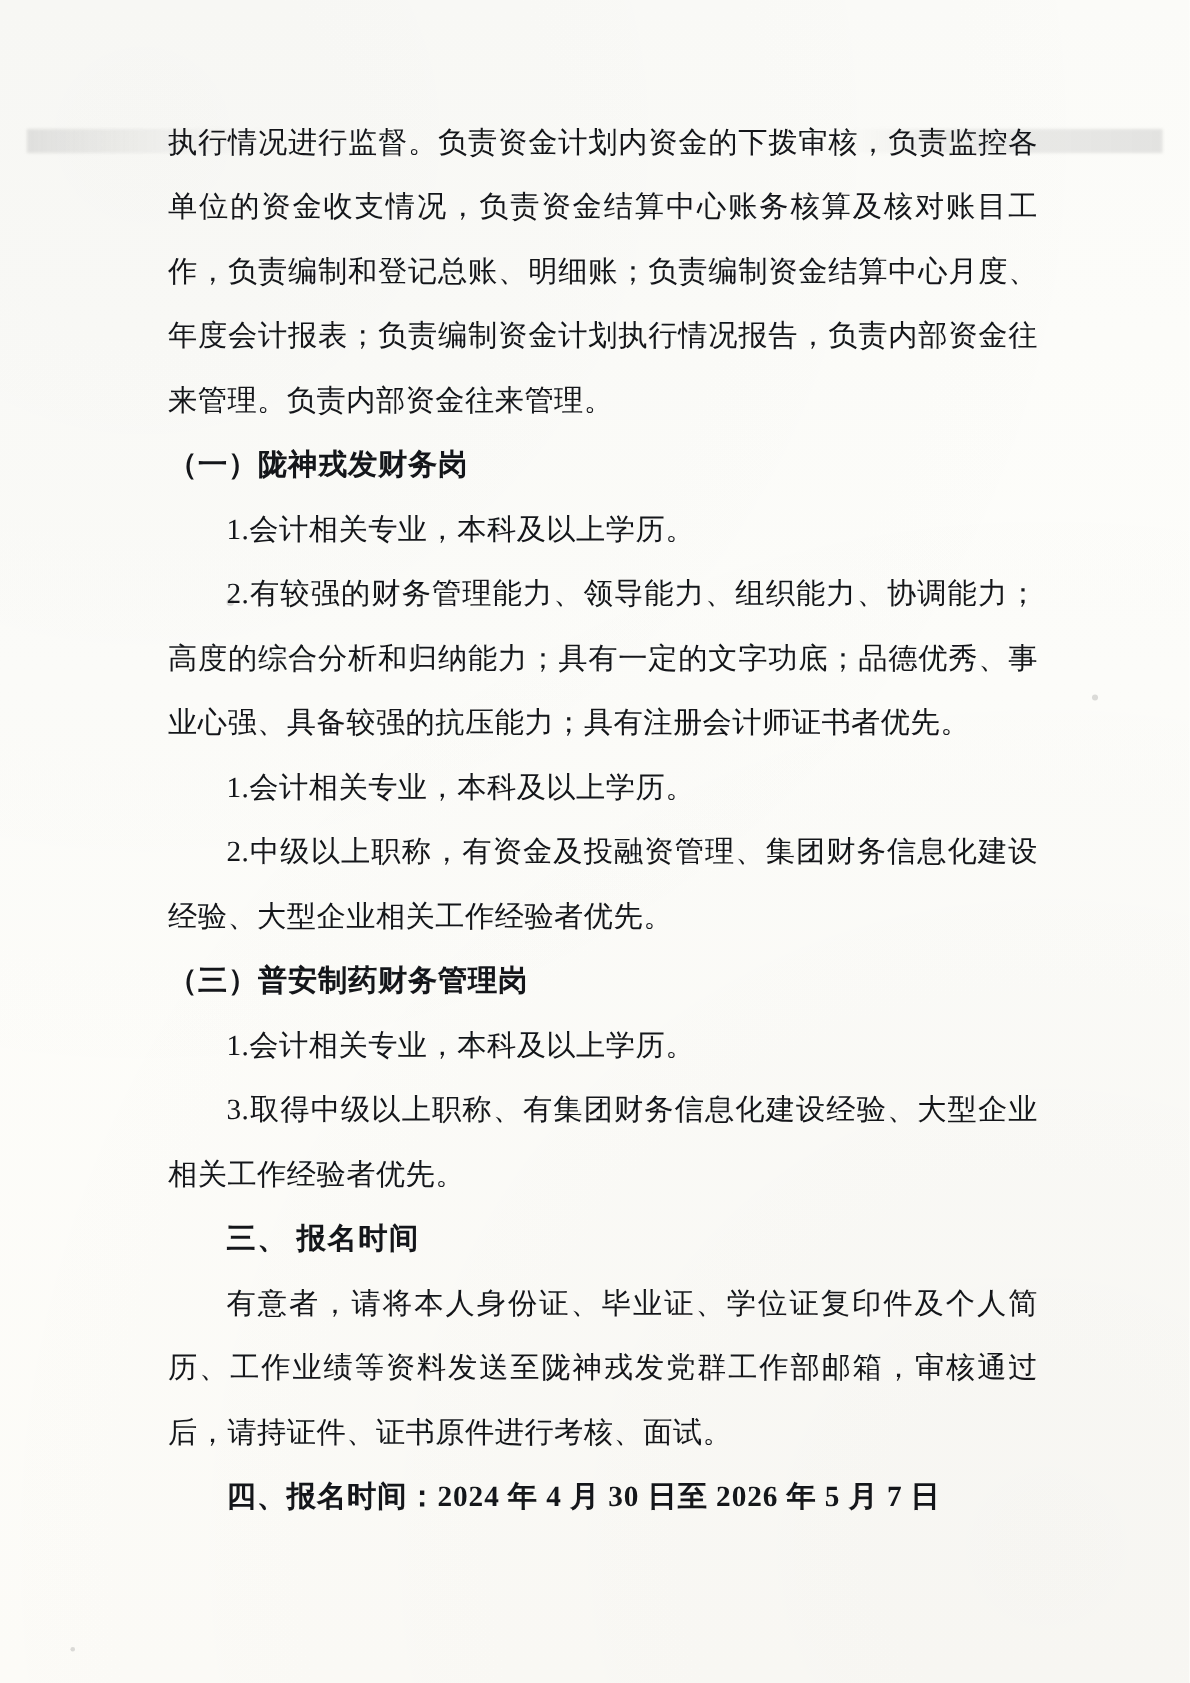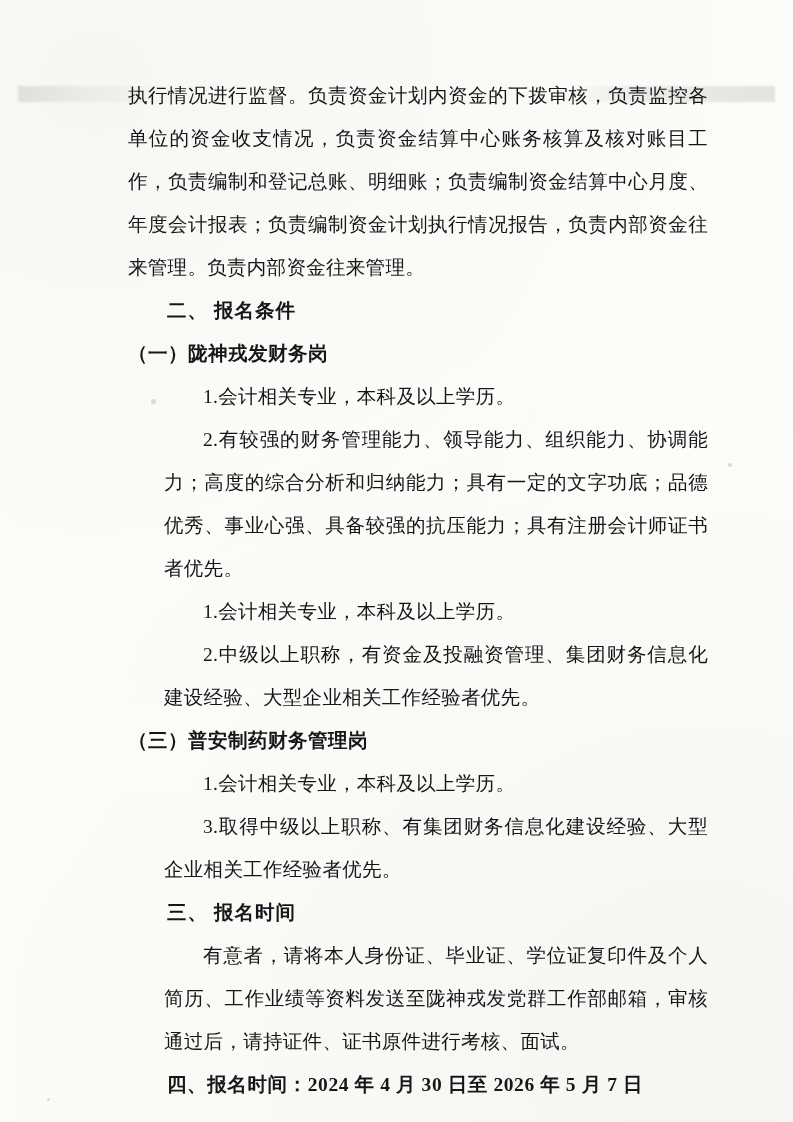--- a/index.html
+++ b/index.html
@@ -51,7 +51,7 @@
 
   .content {
     position: absolute;
-    left: 128px;
+    left: 112px;
     top: 74px;
     width: 580px;
     color: #14161a;

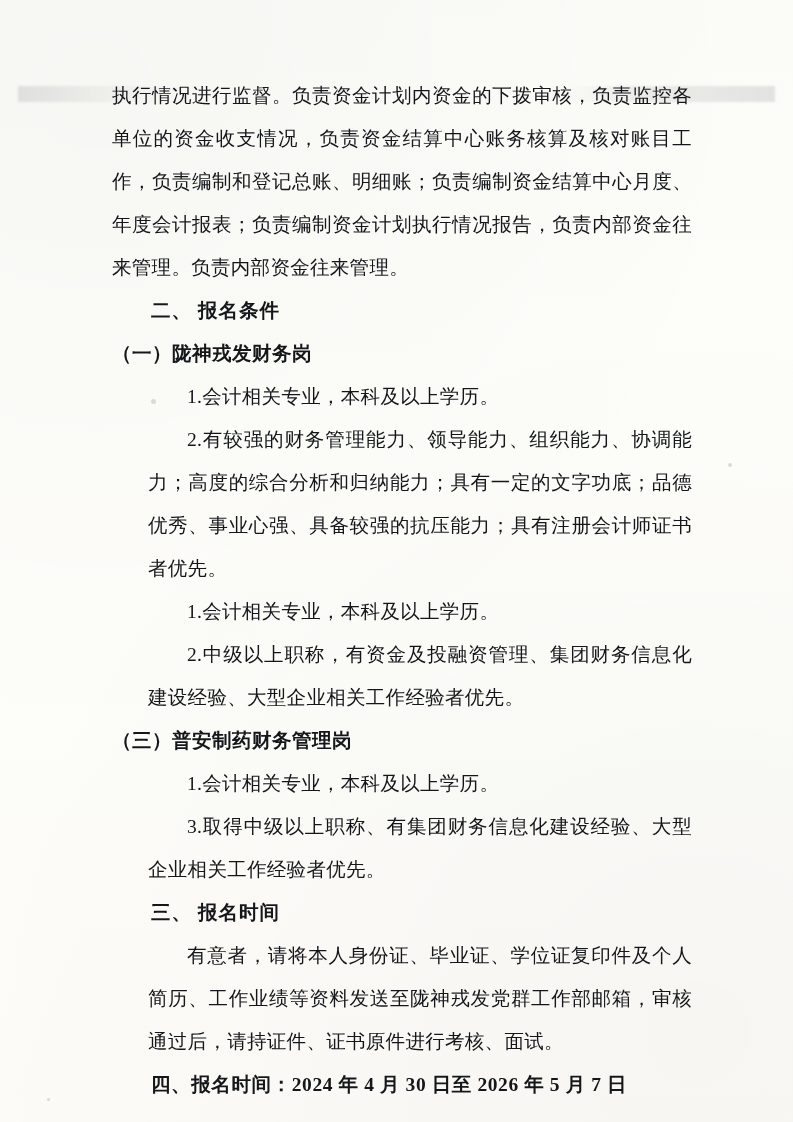--- a/index.html
+++ b/index.html
@@ -106,7 +106,6 @@
 
     <p class="body-para">执行情况进行监督。负责资金计划内资金的下拨审核，负责监控各单位的资金收支情况，负责资金结算中心账务核算及核对账目工作，负责编制和登记总账、明细账；负责编制资金结算中心月度、年度会计报表；负责编制资金计划执行情况报告，负责内部资金往来管理。负责内部资金往来管理。</p>
 
-    <p class="sec-head">二、 报名条件</p>
 
     <p class="sub-head">（一）陇神戎发财务岗</p>
 

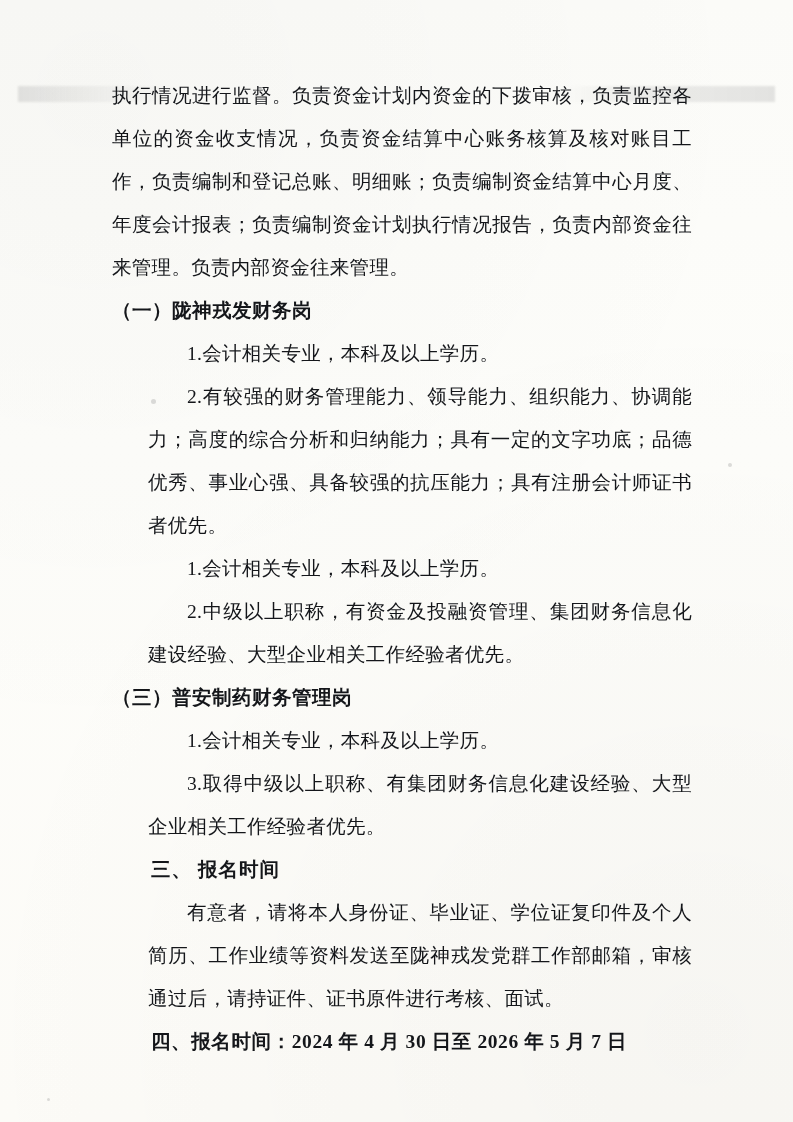--- a/index.html
+++ b/index.html
@@ -71,7 +71,6 @@
   }
   .indent-1 {
     text-indent: 39px;
-    margin-left: 36px;
   }
 
   .sec-head {

